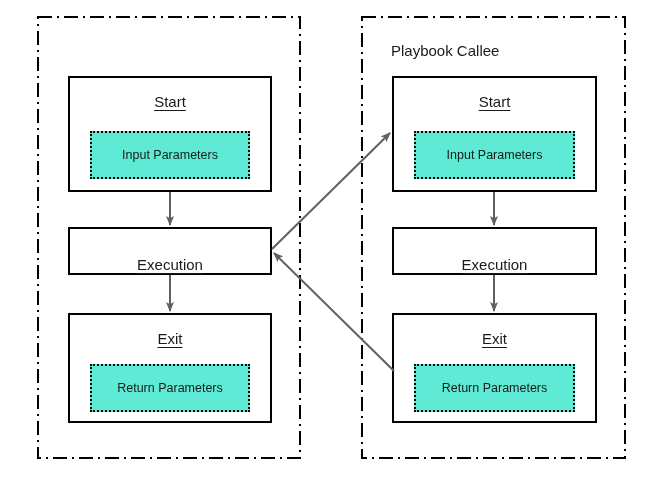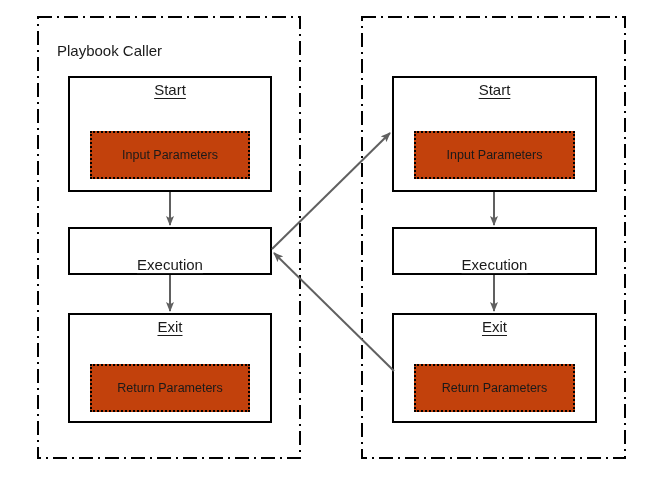--- a/index.html
+++ b/index.html
@@ -99,7 +99,6 @@
     <rect x="362" y="17" width="263" height="441" fill="none" stroke="#000000" stroke-width="2" stroke-dasharray="14 5 2 5"></rect>
   </svg>
 
-  <div class="lane-title" style="left:57px; top:43px;">Playbook Caller</div>
 
 
   <div class="node start" style="left:68px; top:76px; width:204px; height:116px;">

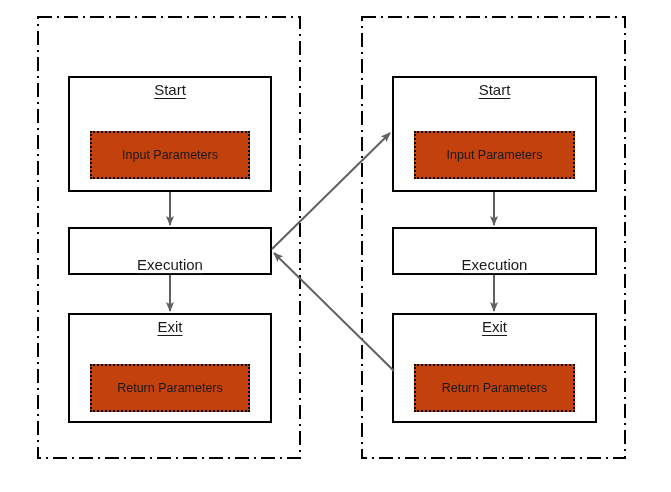--- a/index.html
+++ b/index.html
@@ -100,6 +100,7 @@
   </svg>
 
 
+  <div class="lane-title" style="left:391px; top:43px;">Playbook Callee</div>
 
   <div class="node start" style="left:68px; top:76px; width:204px; height:116px;">
     <div class="node-title">Start</div>

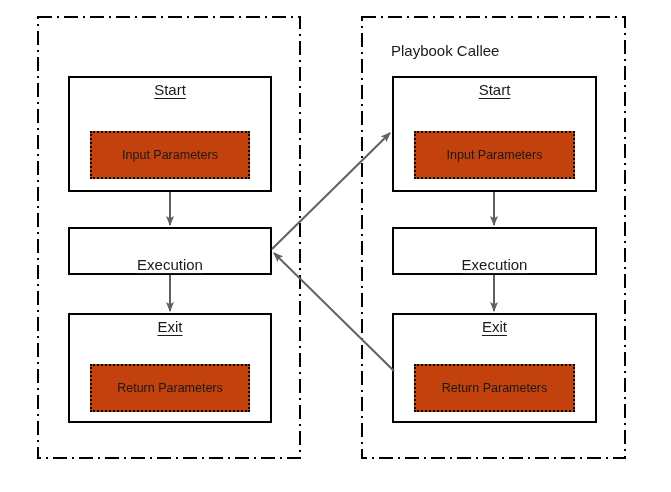--- a/index.html
+++ b/index.html
@@ -58,7 +58,7 @@
   }
   .node.start .node-title,
   .node.exit .node-title {
-    margin-top: 3px;
+    margin-top: 15px;
     text-decoration: underline;
   }
   .node.exec {

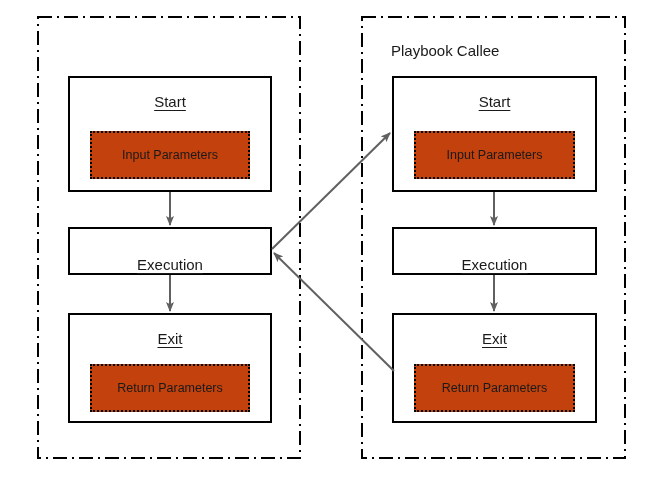--- a/index.html
+++ b/index.html
@@ -70,7 +70,7 @@
     position: absolute;
     box-sizing: border-box;
     border: 2px dotted #000000;
-    background: #c2410c;
+    background: #5eead4;
     display: flex;
     align-items: center;
     justify-content: center;

